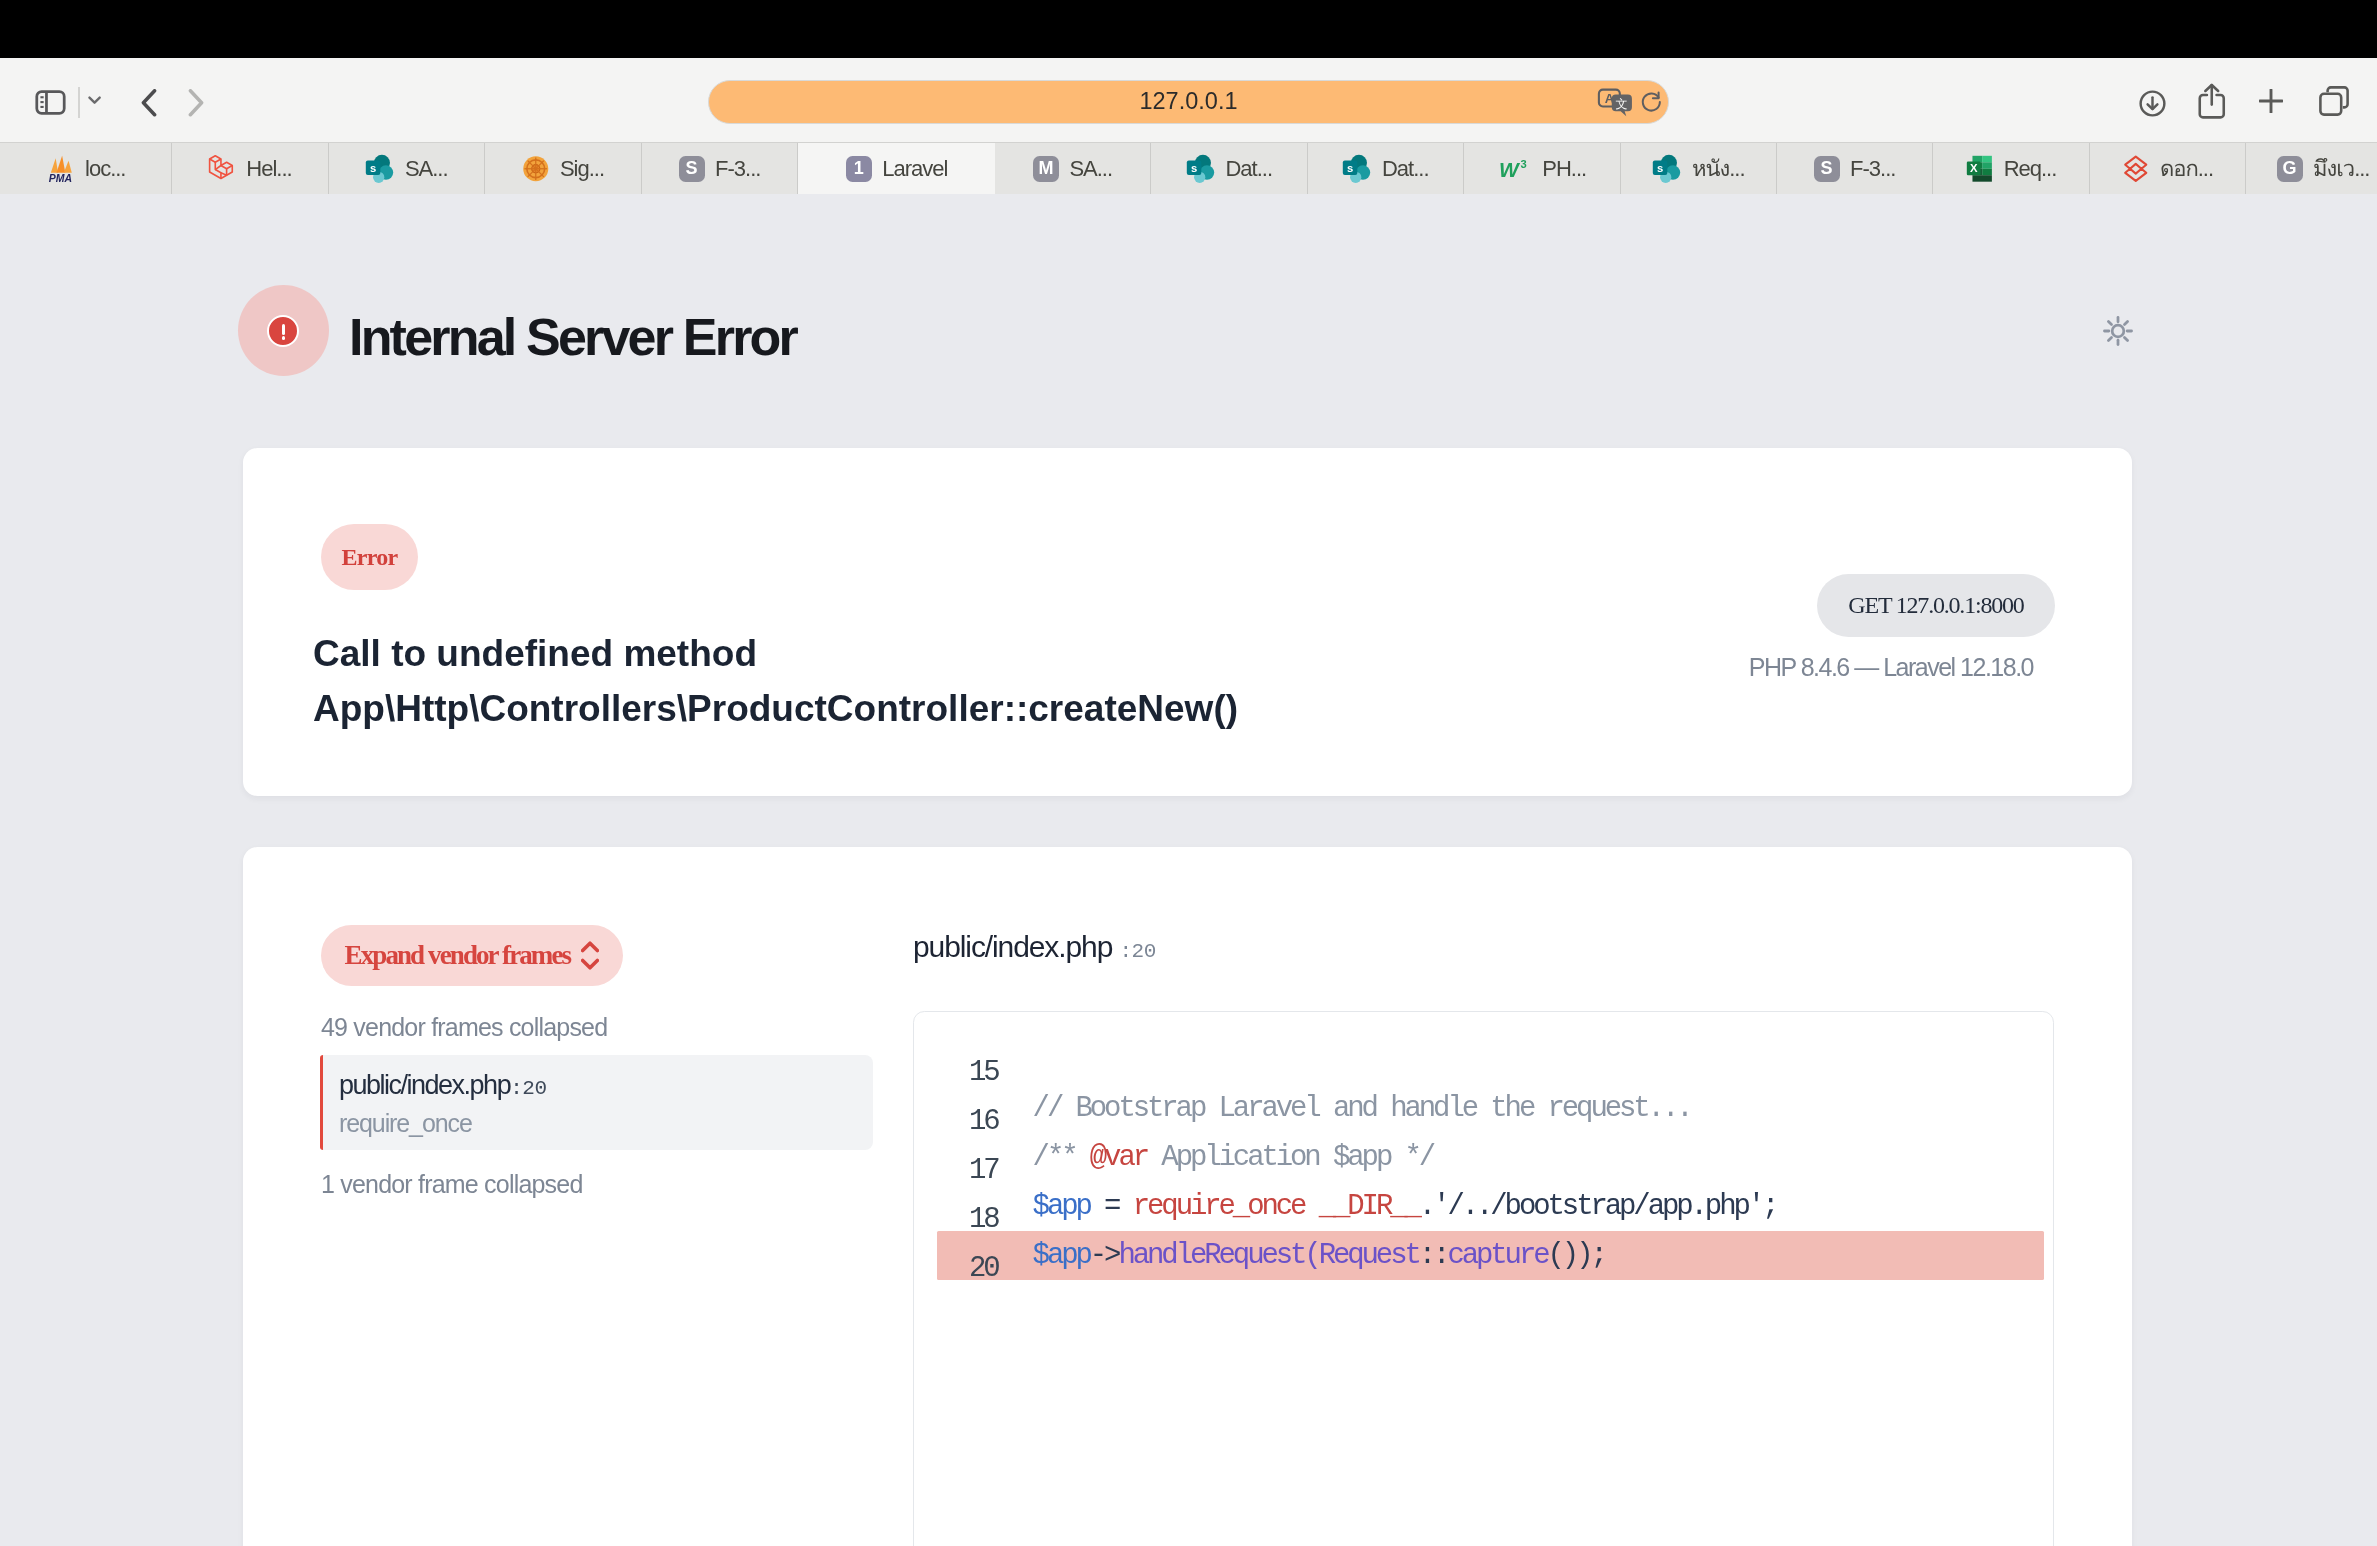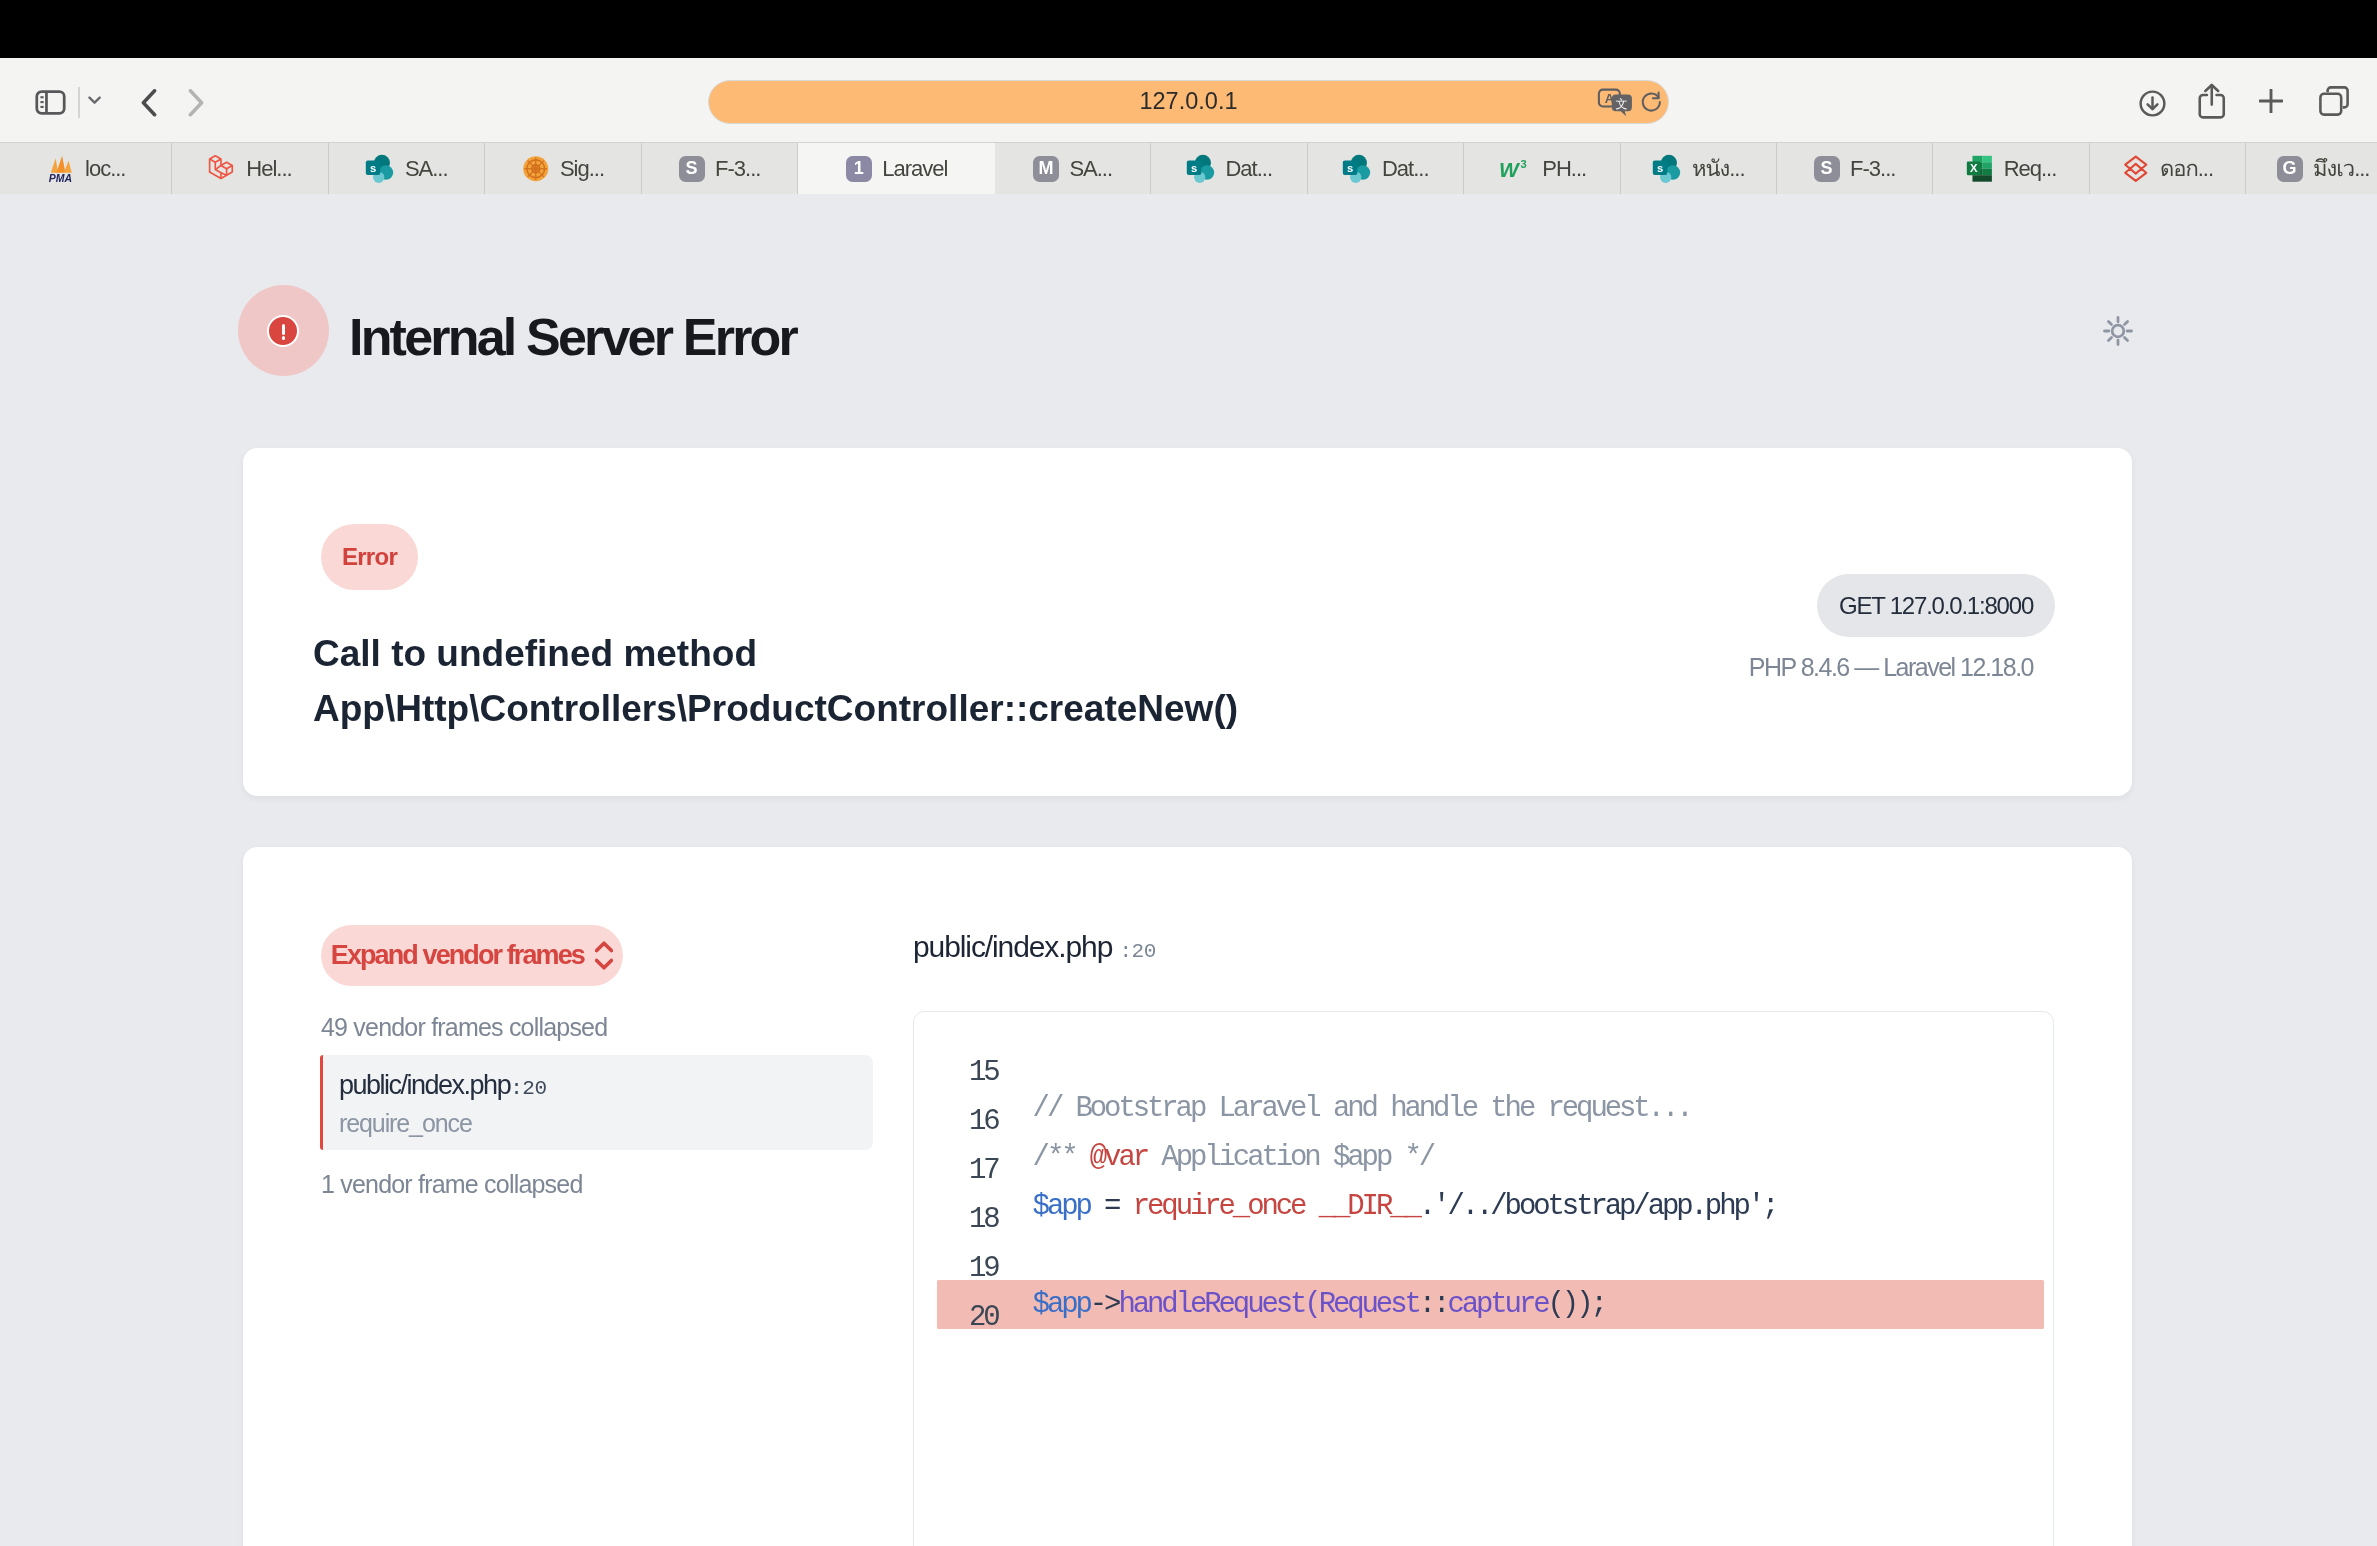--- a/index.html
+++ b/index.html
@@ -32,7 +32,7 @@
   .card1 { left:243px; top:448px; width:1889px; height:348px; }
   .card2 { left:243px; top:847px; width:1889px; height:809px; }
 
-  .pill { display:inline-flex; align-items:center; justify-content:center; border-radius:808px; }
+  .pill { display:inline-flex; align-items:center; justify-content:center; border-radius:808px;font-family:Liberation Serif, serif; }
   .errorpill { position:absolute; left:78px; top:76px; width:97px; height:66px; background:#f9d8d6; color:#d2413c; font-size:24px; letter-spacing:-0.7px; font-weight:bold; }
   .getpill { position:absolute; right:77px; top:126px; width:238px; height:63px; background:#e5e6e9; color:#232c3b; font-size:24px; letter-spacing:-1.2px; }
   .phpver { position:absolute; right:99px; top:205px; font-size:25px; letter-spacing:-1.5px; color:#7d8694; }

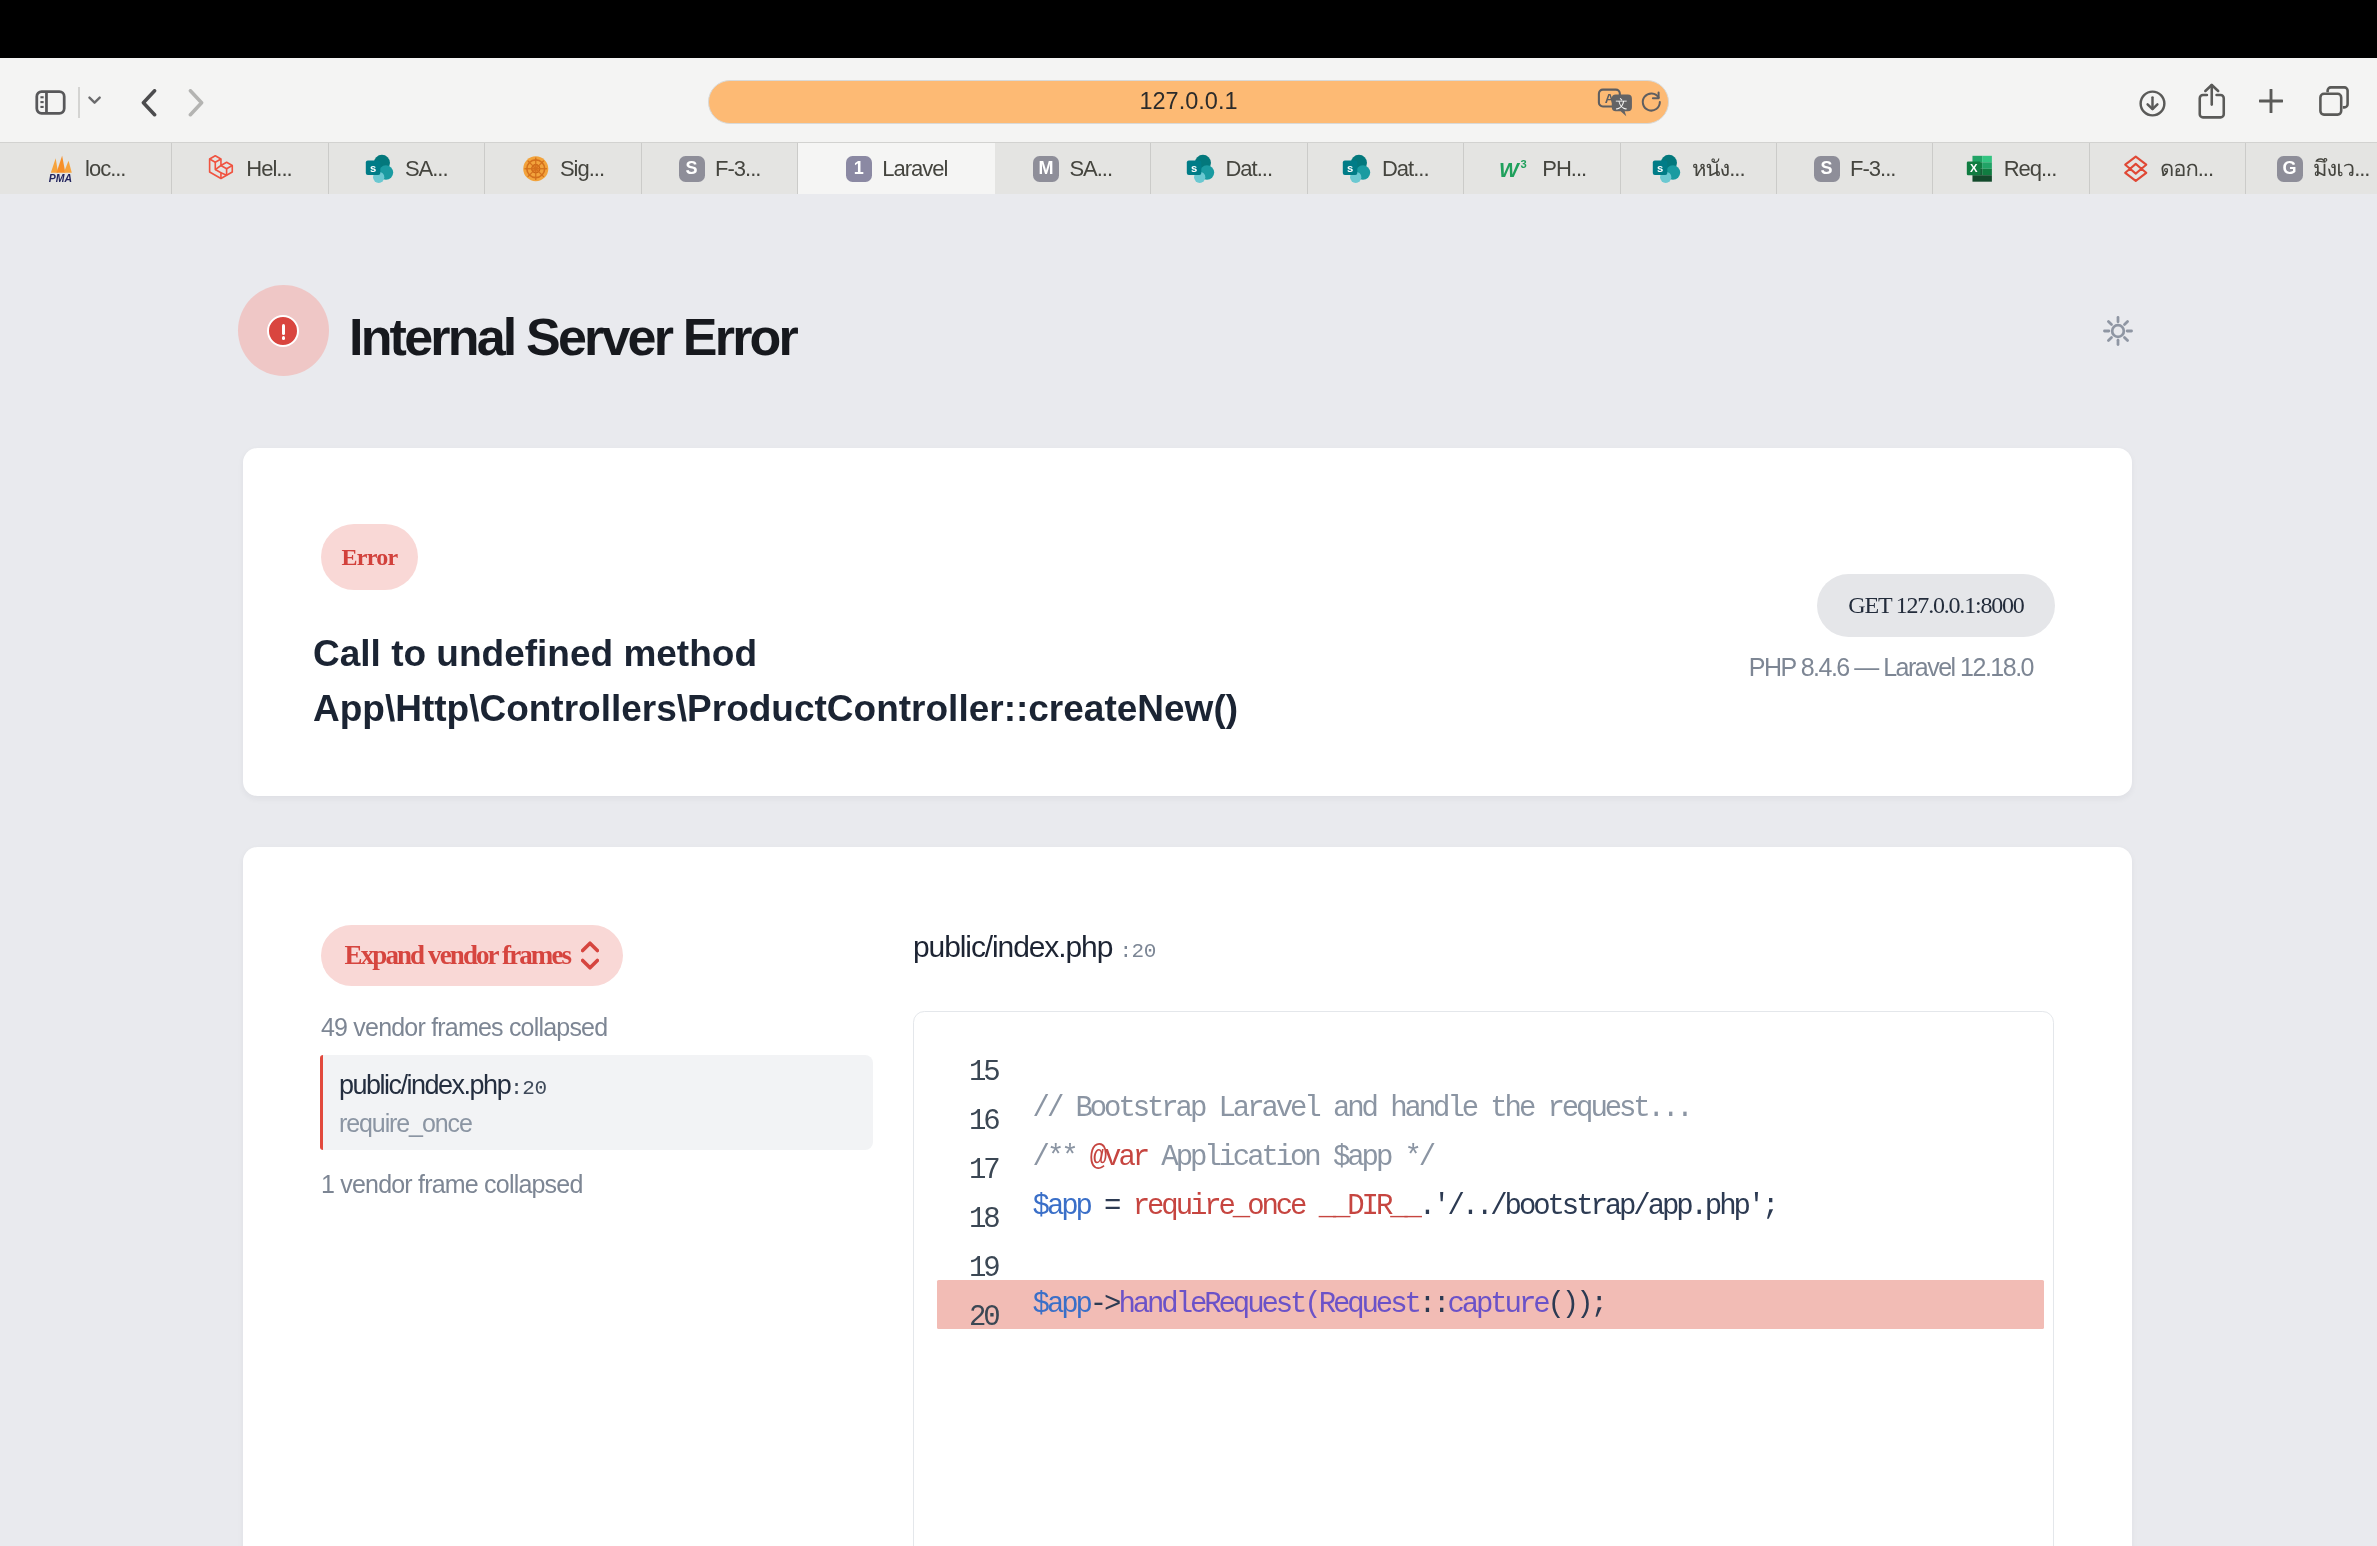--- a/index.html
+++ b/index.html
@@ -290,7 +290,6 @@
       <div class="codeline"><span class="num">16</span><span class="src cmt">// Bootstrap Laravel and handle the request...</span></div>
       <div class="codeline"><span class="num">17</span><span class="src"><span class="cmt">/** </span><span class="red">@var</span><span class="cmt"> Application $app */</span></span></div>
       <div class="codeline"><span class="num">18</span><span class="src"><span class="blu">$app</span><span class="drk"> = </span><span class="red">require_once __DIR__</span><span class="drk">.'/../bootstrap/app.php';</span></span></div>
-      <div class="codeline"><span class="num">19</span></div>
       <div class="codeline hl"><span class="num">20</span><span class="src"><span class="blu">$app</span><span class="drk">-&gt;</span><span class="pur">handleRequest(Request</span><span class="drk">::</span><span class="pur">capture</span><span class="drk">());</span></span></div>
     </div>
   </div>

